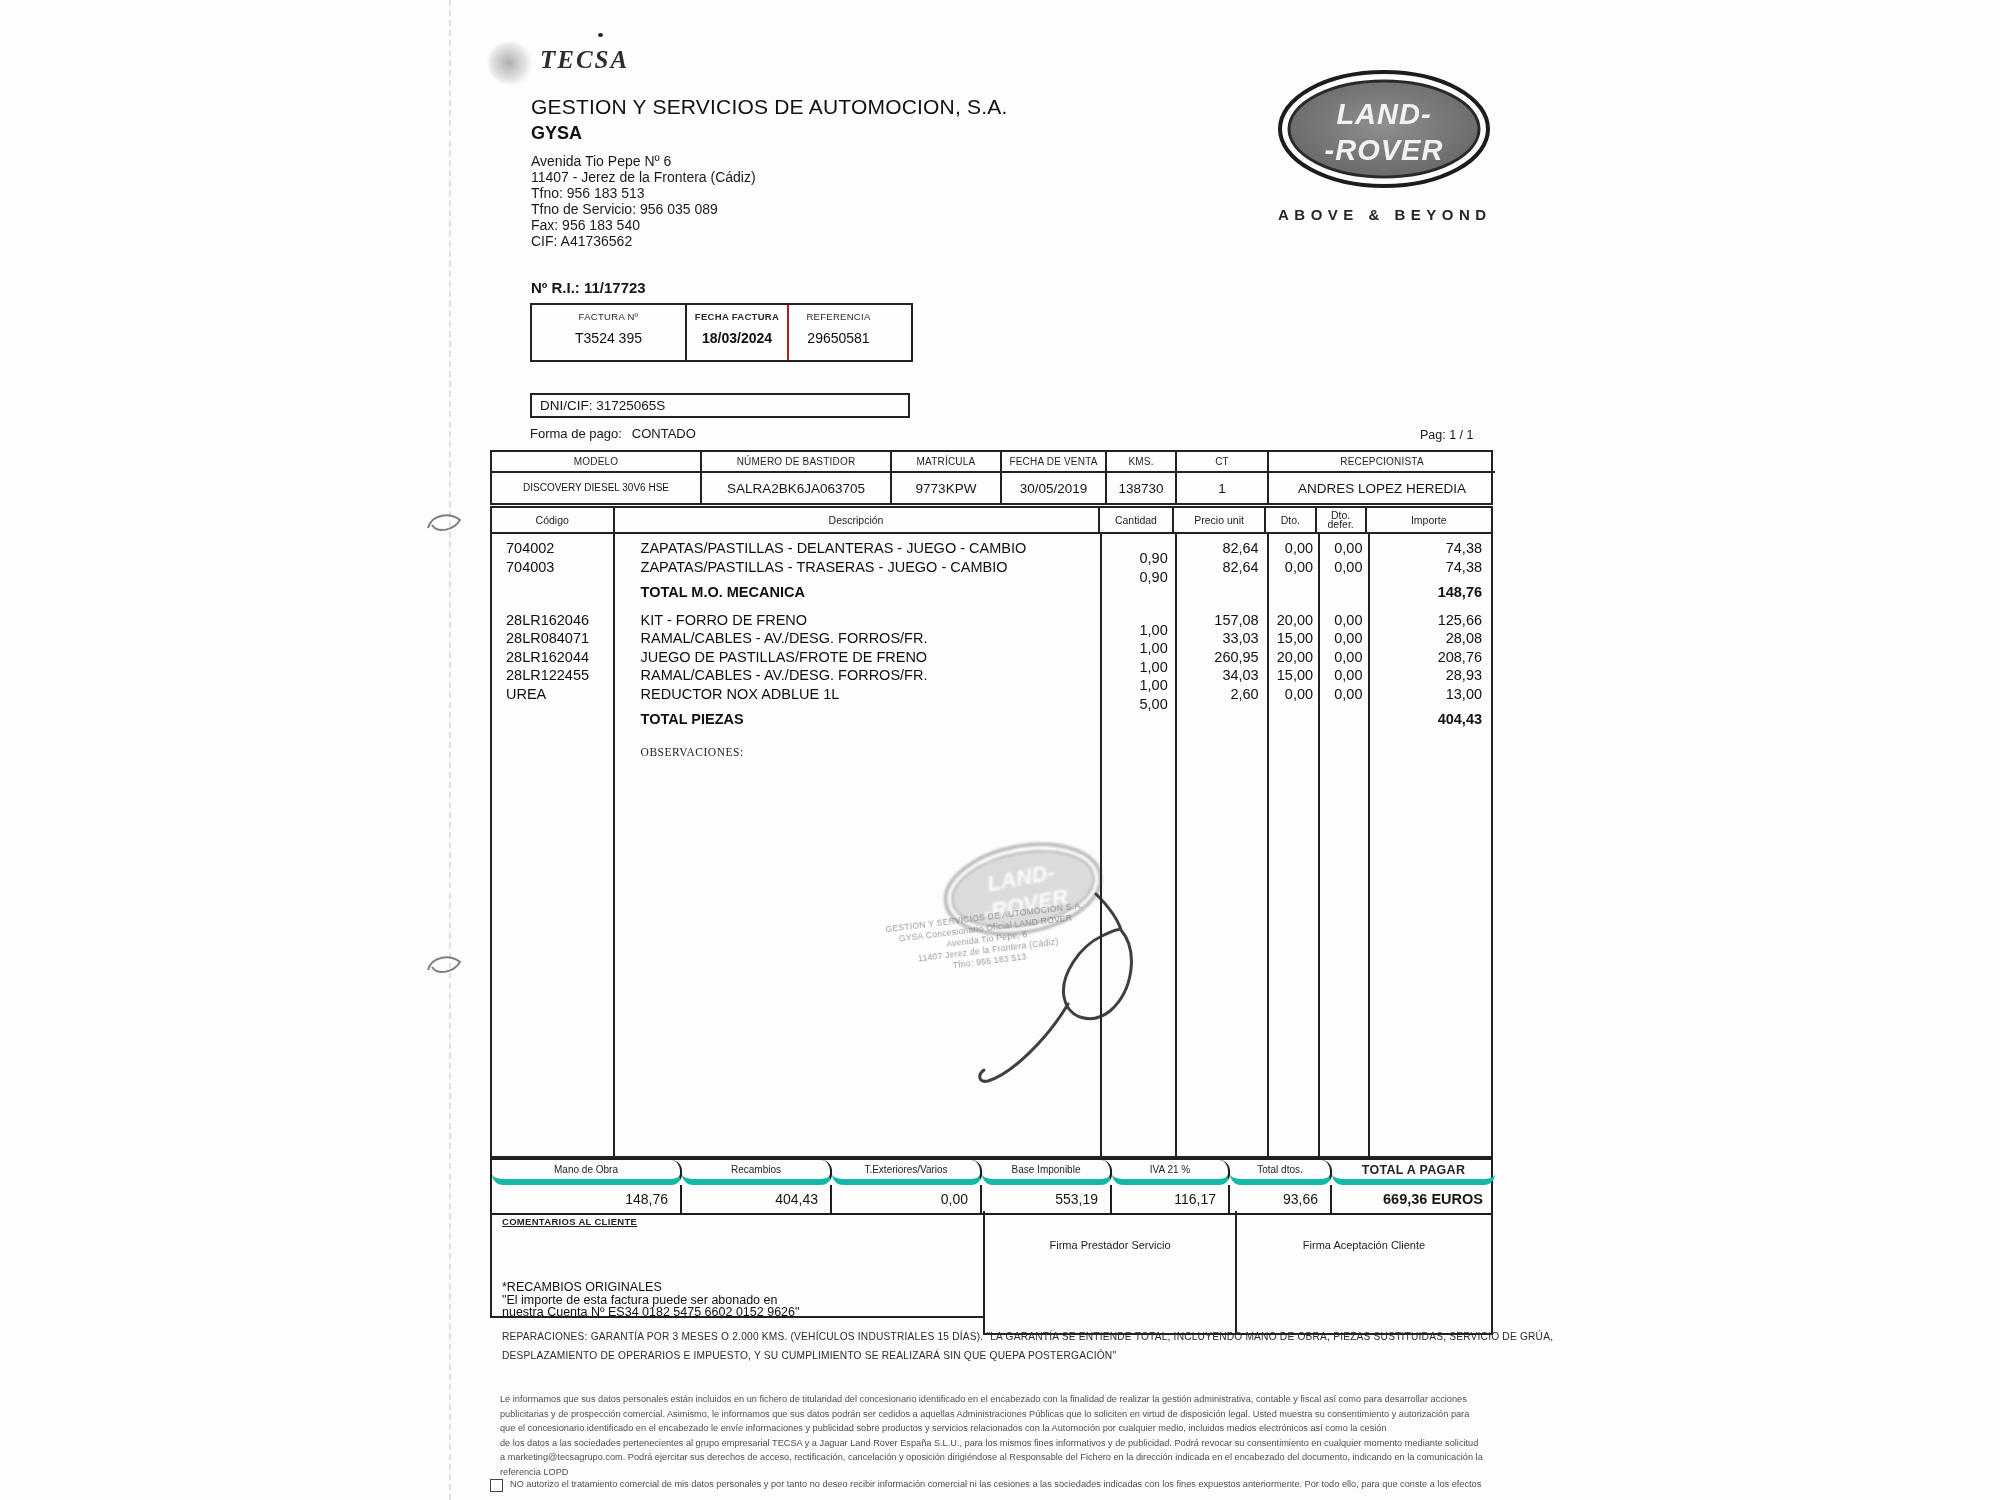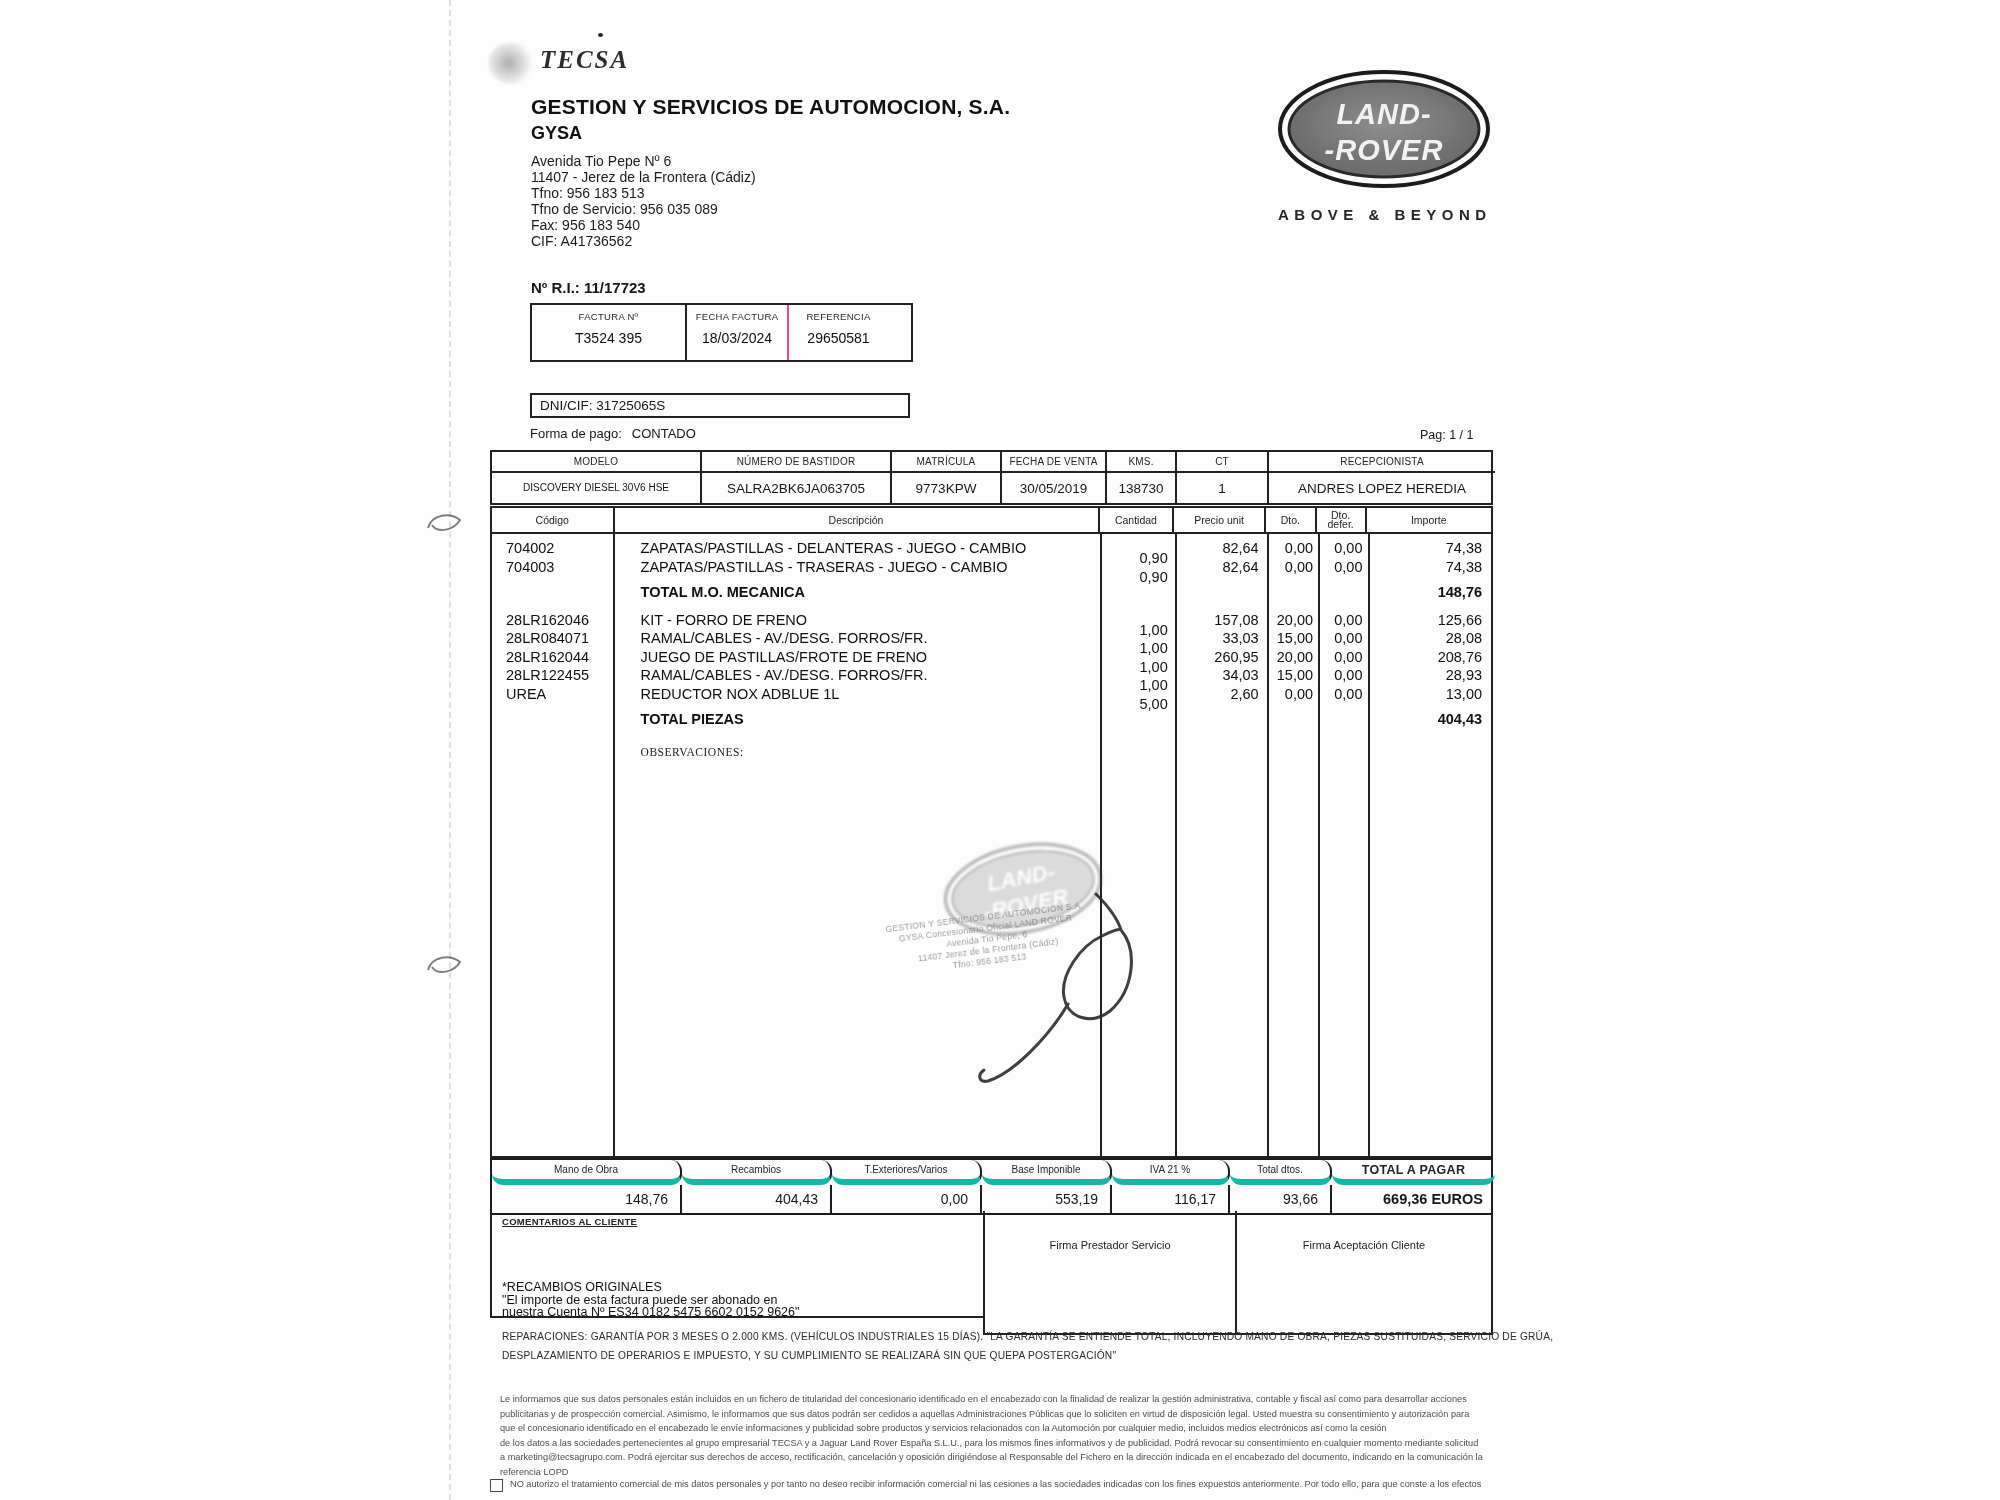--- a/index.html
+++ b/index.html
@@ -16,7 +16,7 @@
     filter:blur(1.2px);}
   .tecsa-text{left:540px;top:46px;font-family:"Liberation Serif",serif;font-style:italic;font-weight:bold;
     font-size:25px;letter-spacing:2px;color:#2d2d2d;filter:blur(.4px);}
-  .company-name{left:531px;top:95px;font-size:21px;font-weight:bold;letter-spacing:.2px;color:#111;}
+  .company-name{left:531px;top:95px;font-size:21px;font-weight:normal;letter-spacing:.2px;color:#111;}
   .company-short{left:531px;top:123px;font-size:18px;font-weight:bold;color:#111;}
   .addr{left:531px;top:153px;font-size:14px;line-height:16px;color:#1b1b1b;}
   .ri{left:531px;top:279px;font-size:15px;font-weight:bold;}

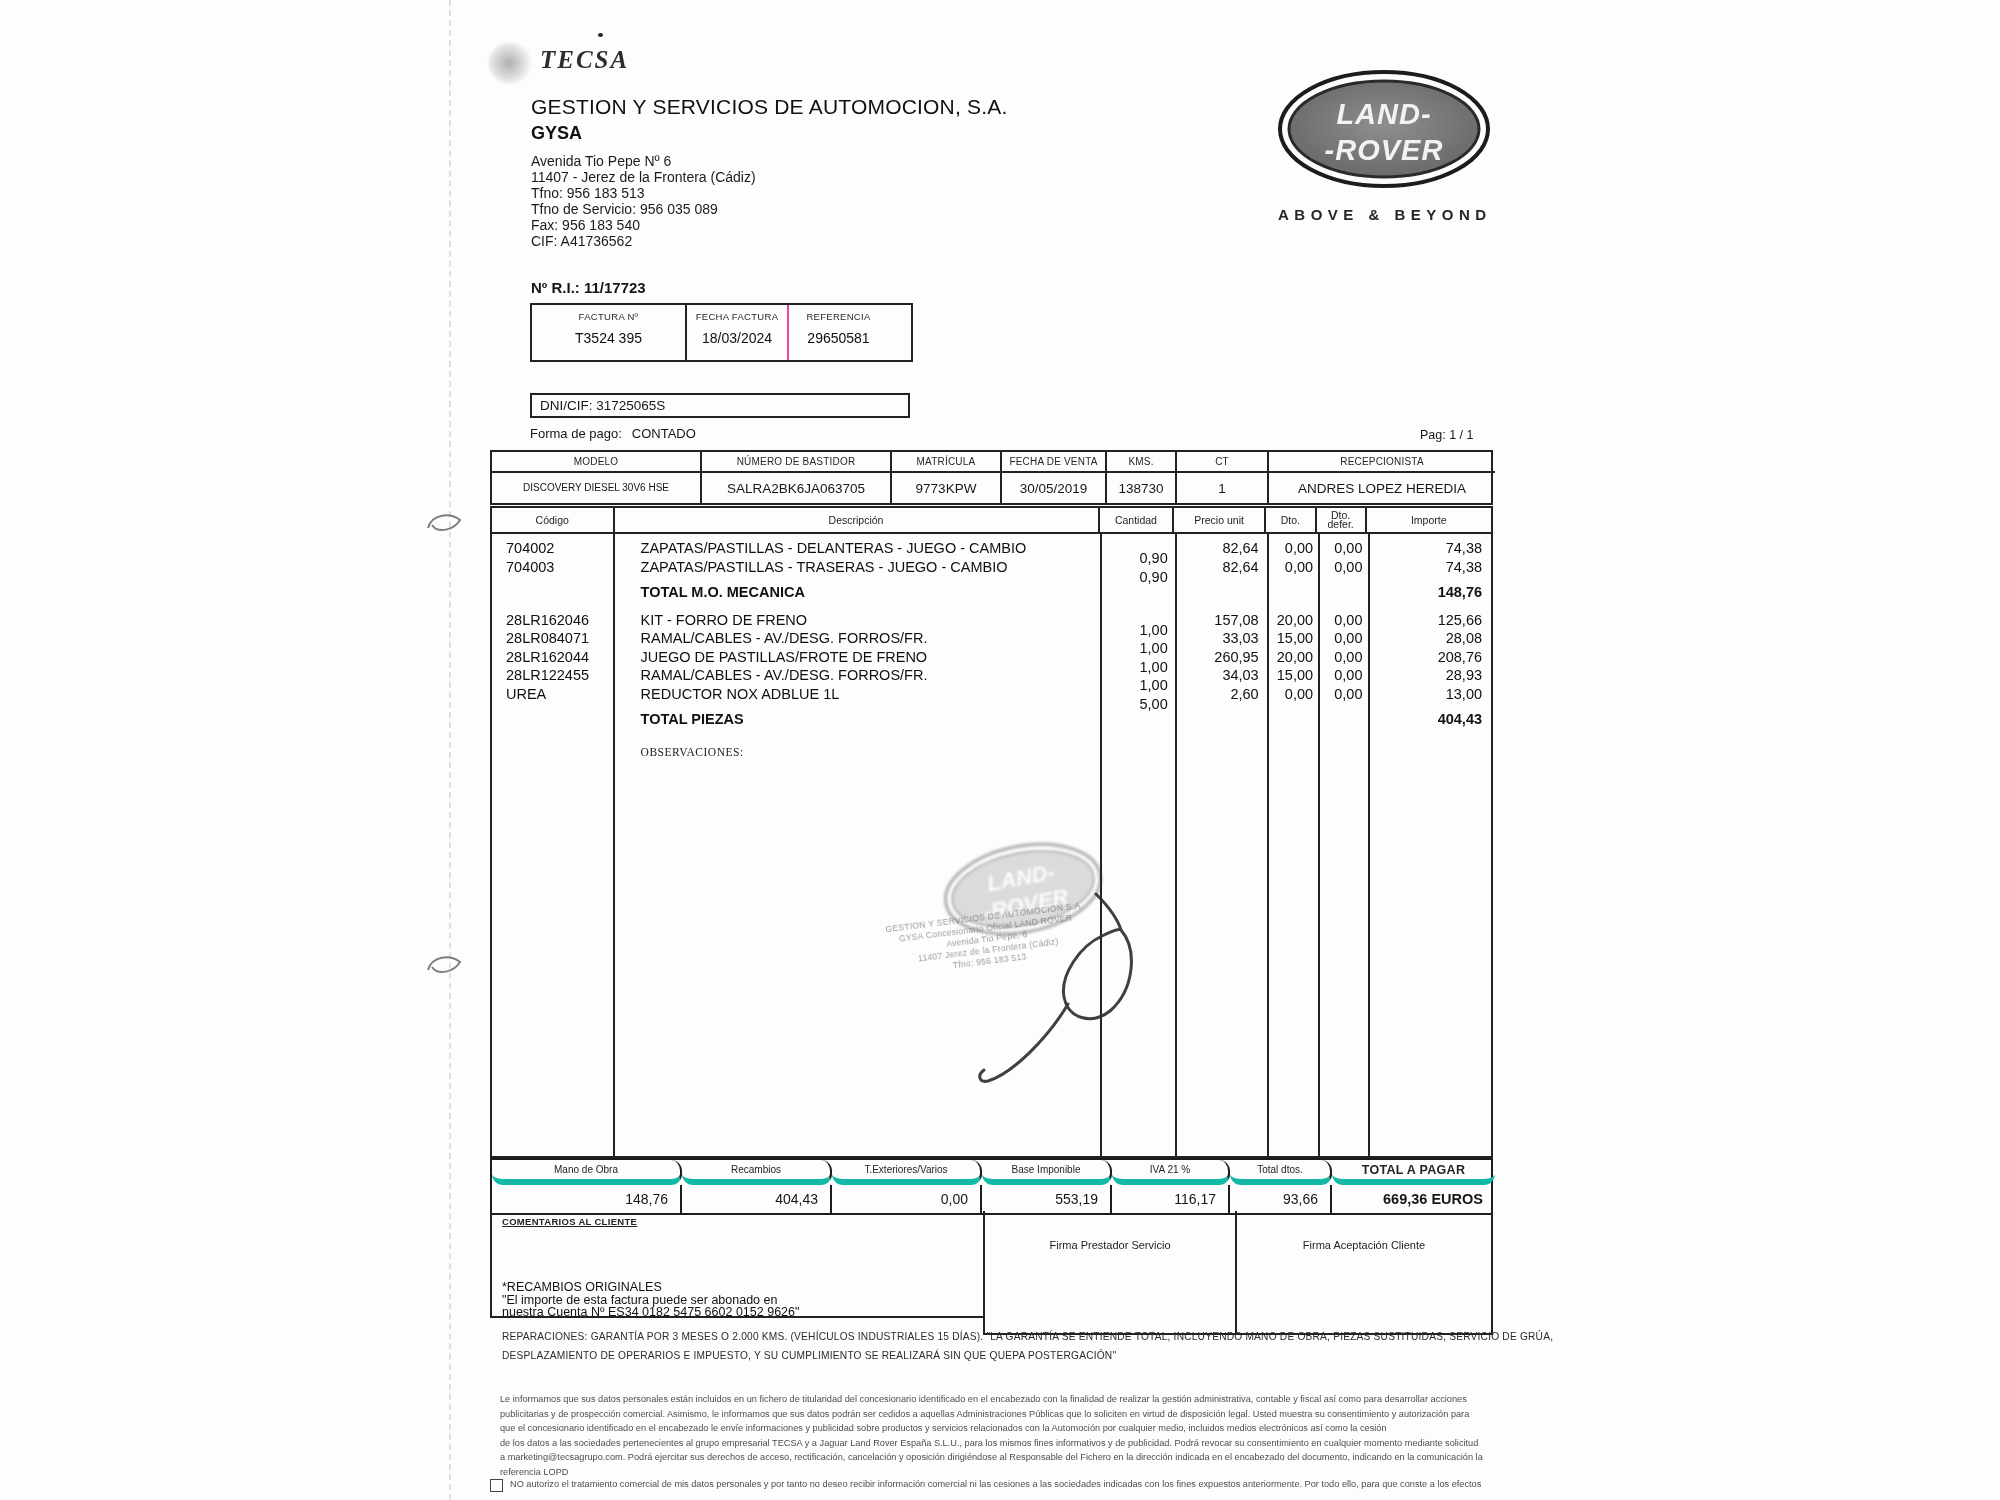--- a/index.html
+++ b/index.html
@@ -28,7 +28,7 @@
   .inv-box{left:530px;top:303px;width:383px;height:59px;border:2px solid #222;display:flex;box-sizing:border-box;}
   .inv-col{box-sizing:border-box;height:100%;display:flex;flex-direction:column;align-items:center;padding-top:6px;}
   .inv-col.c1{width:155px;border-right:2px solid #222;}
-  .inv-col.c2{width:102px;border-right:2px solid #ec4899;}
+  .inv-col.c2{width:102px;border-right:2px solid #b91c1c;font-weight:bold;}
   .inv-col.c3{width:99px;}
   .inv-h{font-size:9.5px;color:#2a2a2a;letter-spacing:.3px;}
   .inv-v{font-size:14px;margin-top:8px;color:#0f0f0f;}

